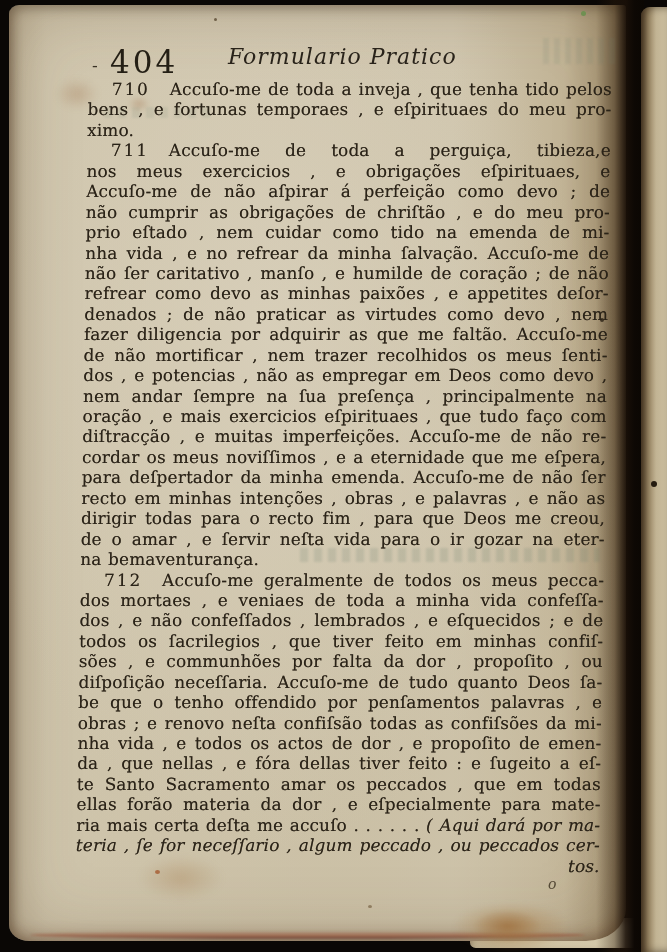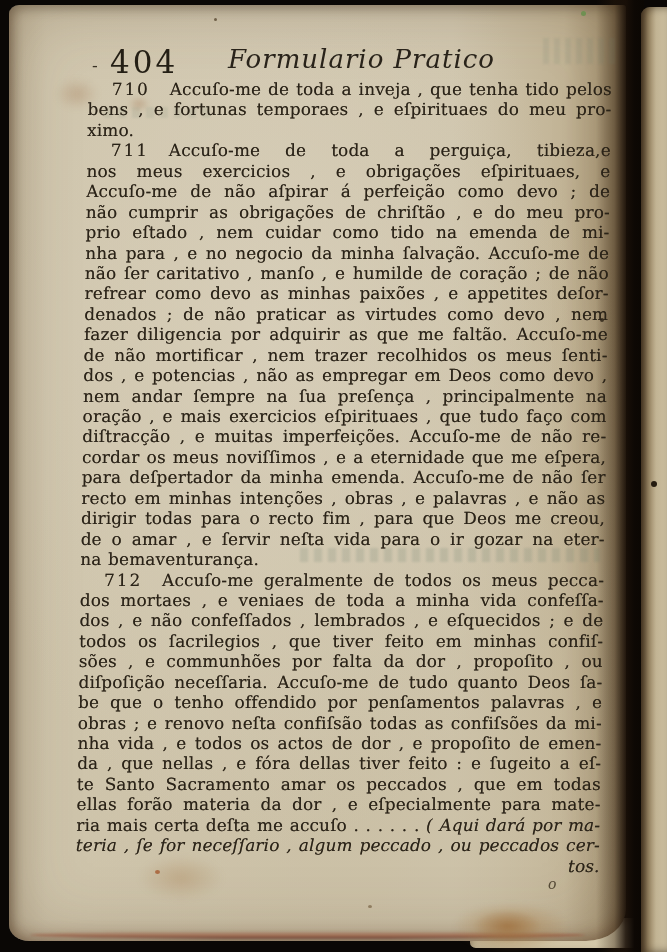--- a/index.html
+++ b/index.html
@@ -61,7 +61,7 @@
   }
   .running-title{
     position:absolute;left:228px;top:44px;z-index:6;
-    color:#29231a;font-size:26px;font-style:italic;letter-spacing:1px;
+    color:#29231a;font-size:22px;font-style:italic;letter-spacing:1px;
   }
 
   

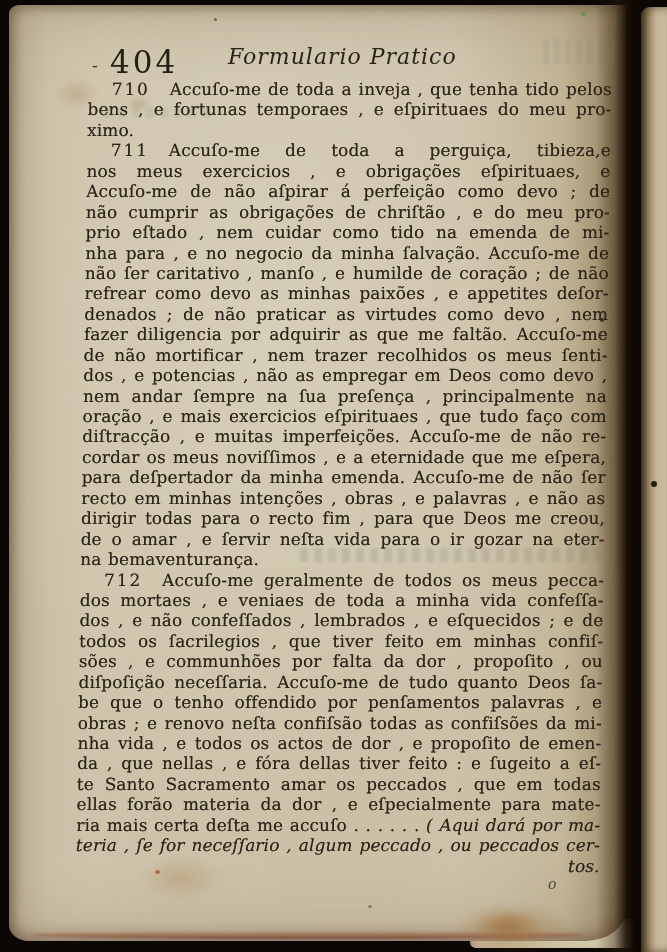--- a/index.html
+++ b/index.html
@@ -161,7 +161,7 @@
       <div class="line"><span>Accuſo-me de não aſpirar á perfeição como devo ; de</span></div>
       <div class="line"><span>não cumprir as obrigações de chriſtão , e do meu pro-</span></div>
       <div class="line"><span>prio eſtado , nem cuidar como tido na emenda de mi-</span></div>
-      <div class="line"><span>nha para , e no negocio da minha ſalvação. Accuſo-me de</span></div>
+      <div class="line"><span>nha vida , e no refrear da minha ſalvação. Accuſo-me de</span></div>
       <div class="line"><span>não ſer caritativo , manſo , e humilde de coração ; de não</span></div>
       <div class="line"><span>refrear como devo as minhas paixões , e appetites deſor-</span></div>
       <div class="line"><span>denados ; de não praticar as virtudes como devo , nem</span></div>

